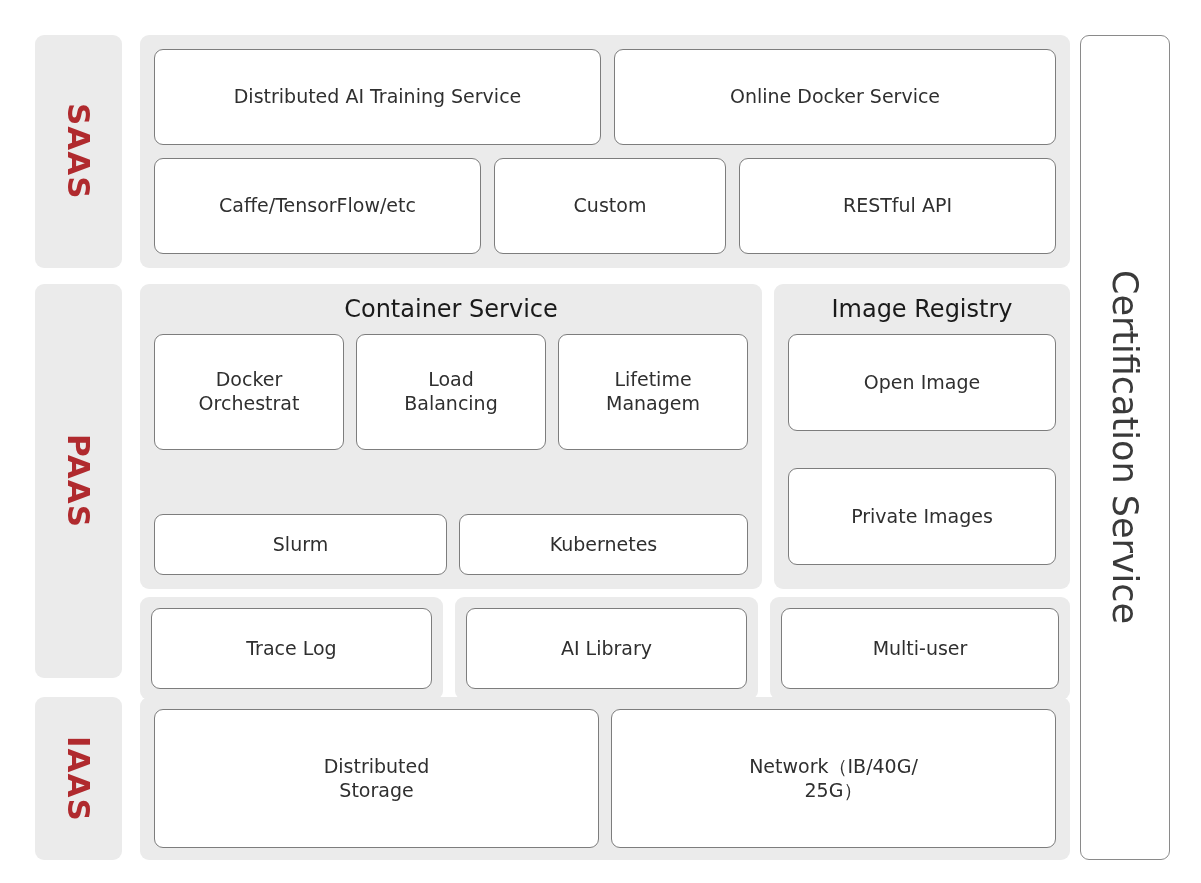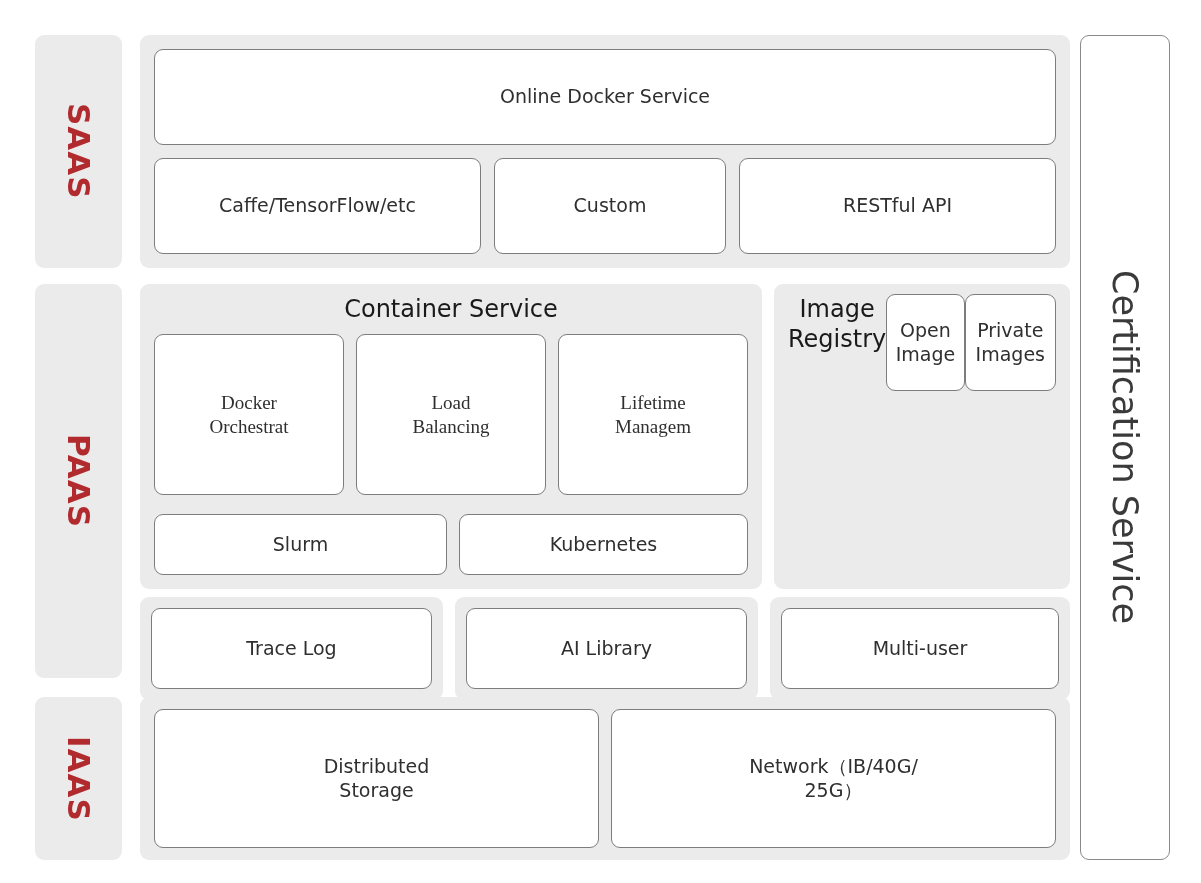--- a/index.html
+++ b/index.html
@@ -213,6 +213,7 @@
 
   <div class="gray-panel row-saas">
     <div class="saas-line">
+      <div class="card c-dist">Distributed AI Training Service</div>
       <div class="card c-online">Online Docker Service</div>
     </div>
     <div class="saas-line">

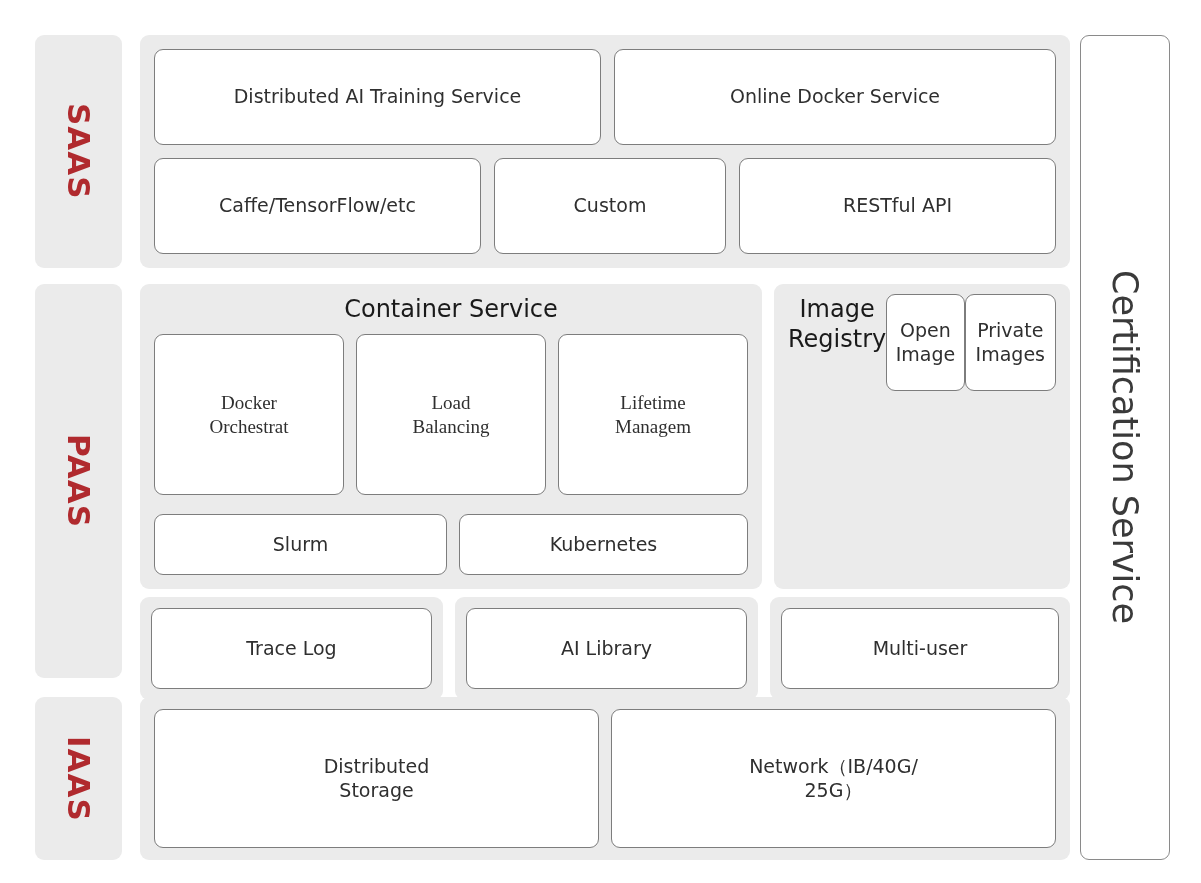--- a/index.html
+++ b/index.html
@@ -107,10 +107,10 @@
   }
   .panel-image-registry {
     flex: 1 1 auto;
-    padding: 10px 14px 0 14px;
-    box-sizing: border-box;
-    display: flex;
-    flex-direction: row;
+    padding: 10px 14px 24px 14px;
+    box-sizing: border-box;
+    display: flex;
+    flex-direction: column;
   }
   .panel-title {
     text-align: center;

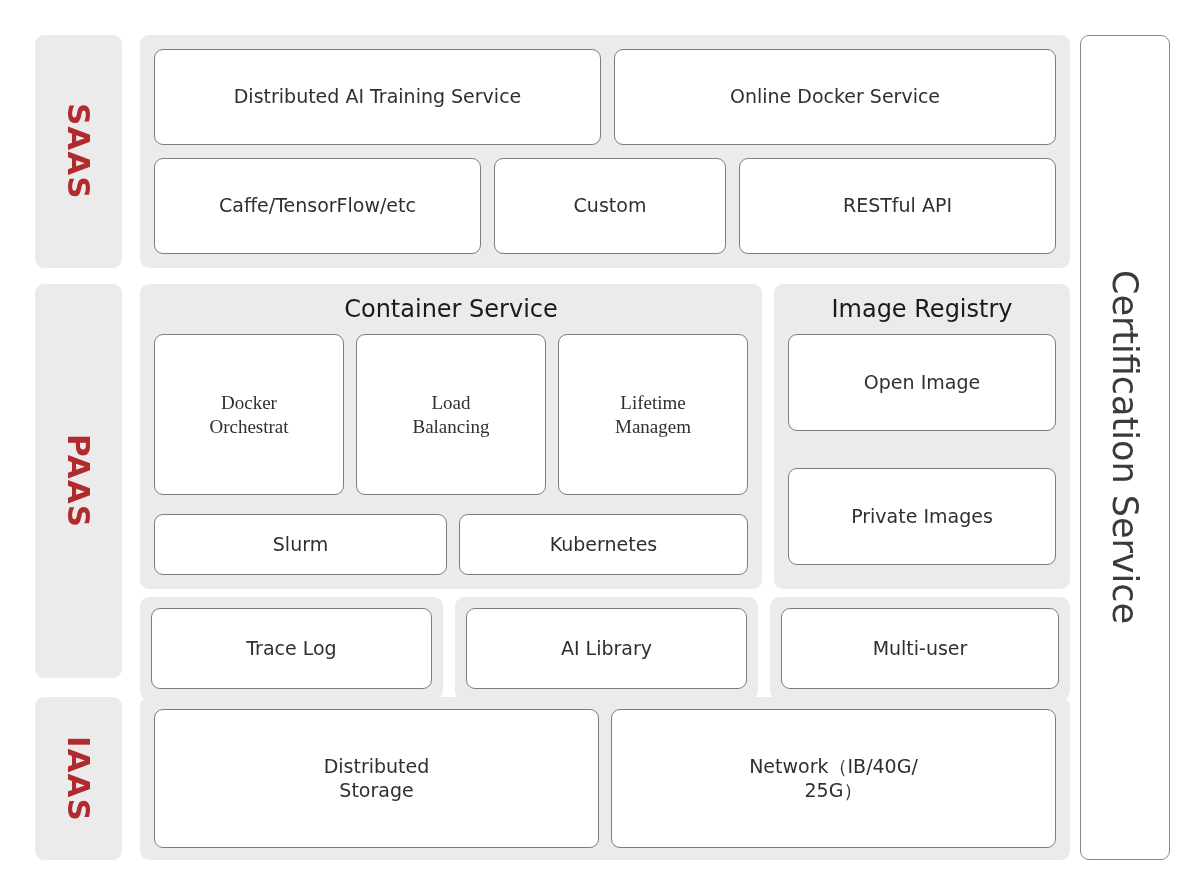--- a/index.html
+++ b/index.html
@@ -122,8 +122,7 @@
   .cs-top {
     display: flex;
     gap: 12px;
-    height: 161px;
-    font-family: Liberation Serif, serif;
+    height: 116px;
   }
   .cs-top .card { flex: 1 1 0; height: 100%; }
   .cs-spacer { flex: 1 1 auto; min-height: 8px; }

